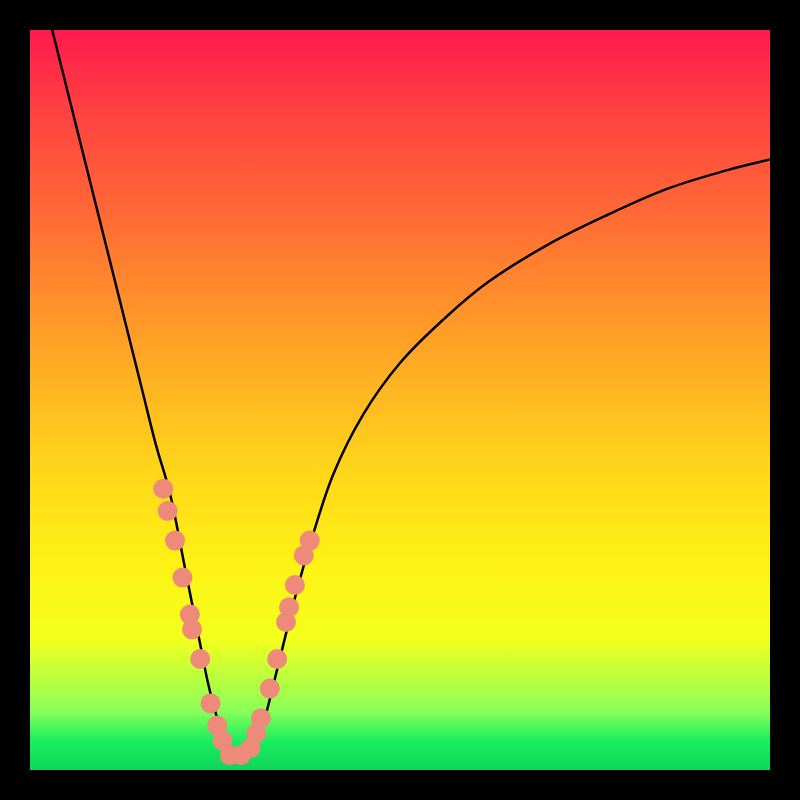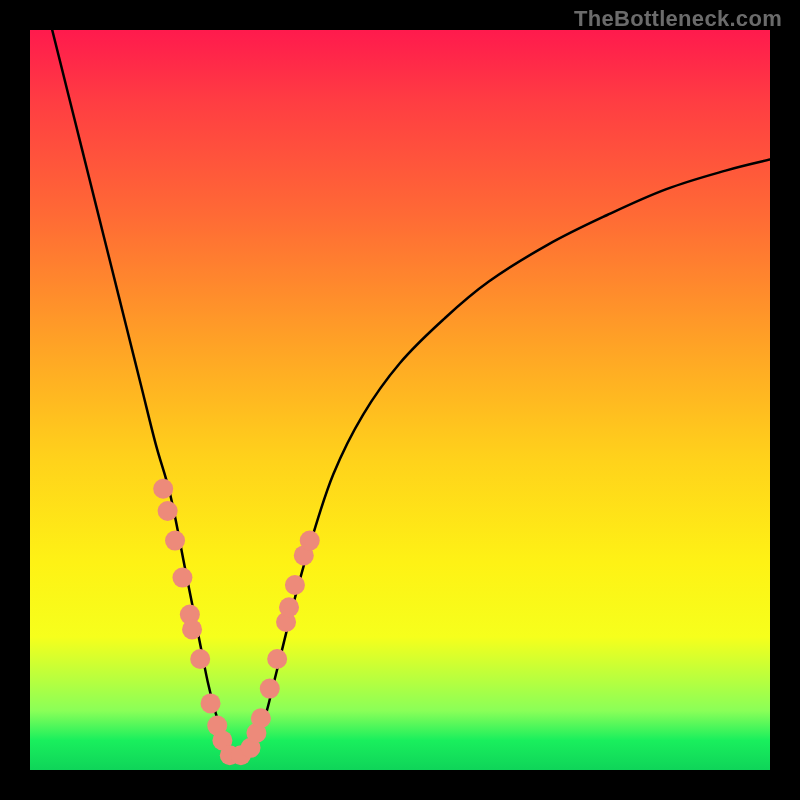--- a/index.html
+++ b/index.html
@@ -65,7 +65,6 @@
 <body>
 
 <div class="frame">
-  <div class="watermark">TheBottleneck.com</div>
   <div class="plot-area">
     <div class="gradient-bg"></div>
     <svg class="curve" width="740" height="740" viewBox="0 0 740 740">

